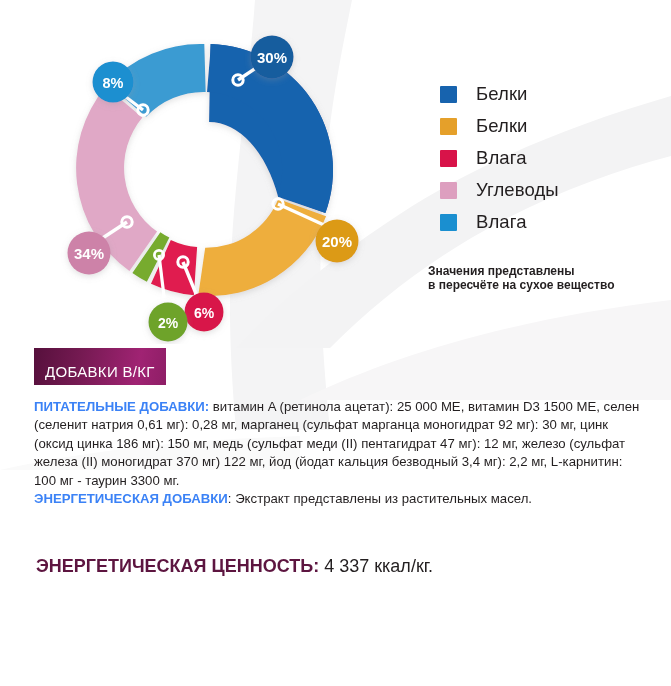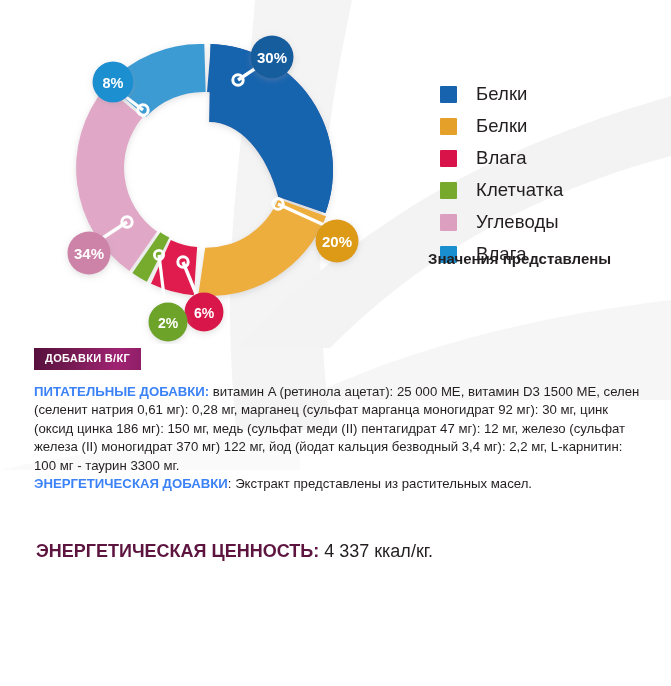--- a/index.html
+++ b/index.html
@@ -252,10 +252,6 @@
     <span class="legend-label">Влага</span>
   </div>
   <div class="legend-row">
-    <span class="legend-swatch" style="background:#76a92c"></span>
-    <span class="legend-label">Клетчатка</span>
-  </div>
-  <div class="legend-row">
     <span class="legend-swatch" style="background:#dd9fbf"></span>
     <span class="legend-label">Углеводы</span>
   </div>

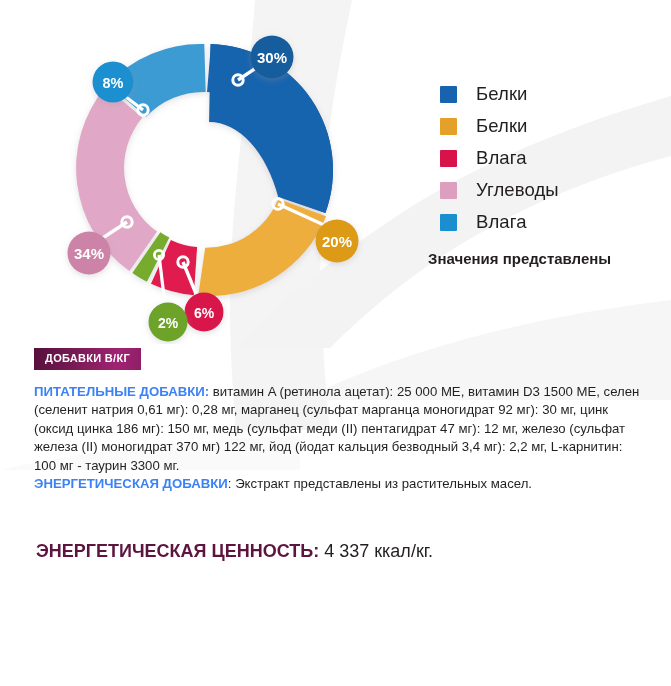--- a/index.html
+++ b/index.html
@@ -68,9 +68,9 @@
   #legend-note {
     position: absolute;
     left: 428px;
-    top: 252px;
+    top: 264px;
     z-index: 3;
-    font-size: 15px;
+    font-size: 12px;
     font-weight: bold;
     line-height: 14px;
     color: #231f20;

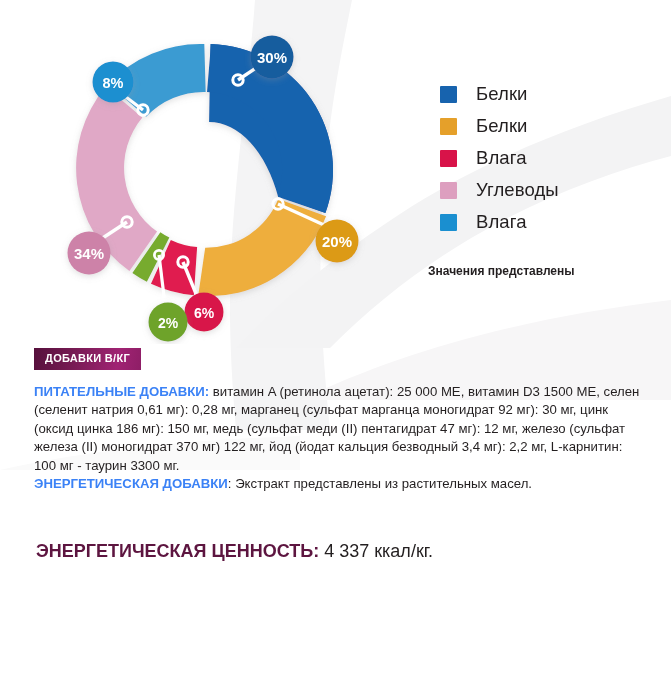--- a/index.html
+++ b/index.html
@@ -263,6 +263,7 @@
 
 <div id="legend-note">
   <div>Значения представлены</div>
+  <div>в пересчёте на сухое вещество</div>
 </div>
 
 <div id="content">

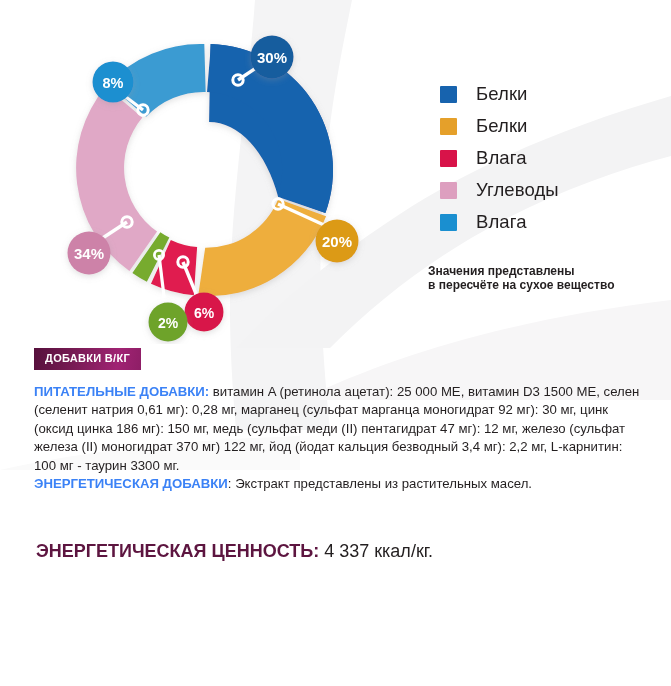--- a/index.html
+++ b/index.html
@@ -88,10 +88,10 @@
     display: inline-block;
     background: linear-gradient(100deg, #56103c 0%, #751a52 35%, #a02373 78%, #8e1e66 100%);
     color: #ffffff;
-    font-size: 11px;
-    font-weight: bold;
+    font-size: 15px;
+    font-weight: normal;
     letter-spacing: 0.3px;
-    padding: 5px 11px 6px 11px;
+    padding: 16px 11px 6px 11px;
     line-height: 1;
   }
   .body-text {

